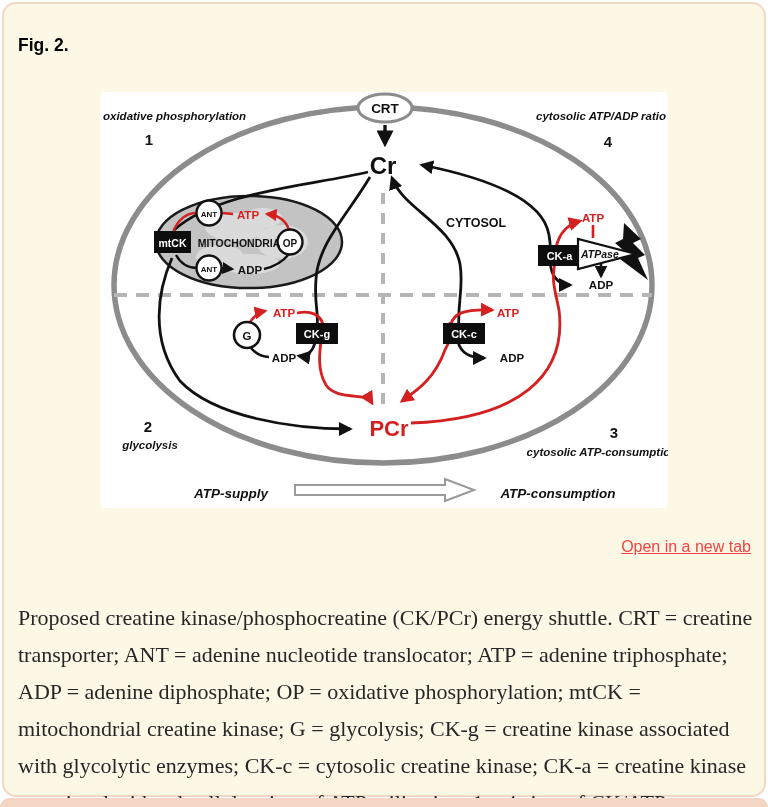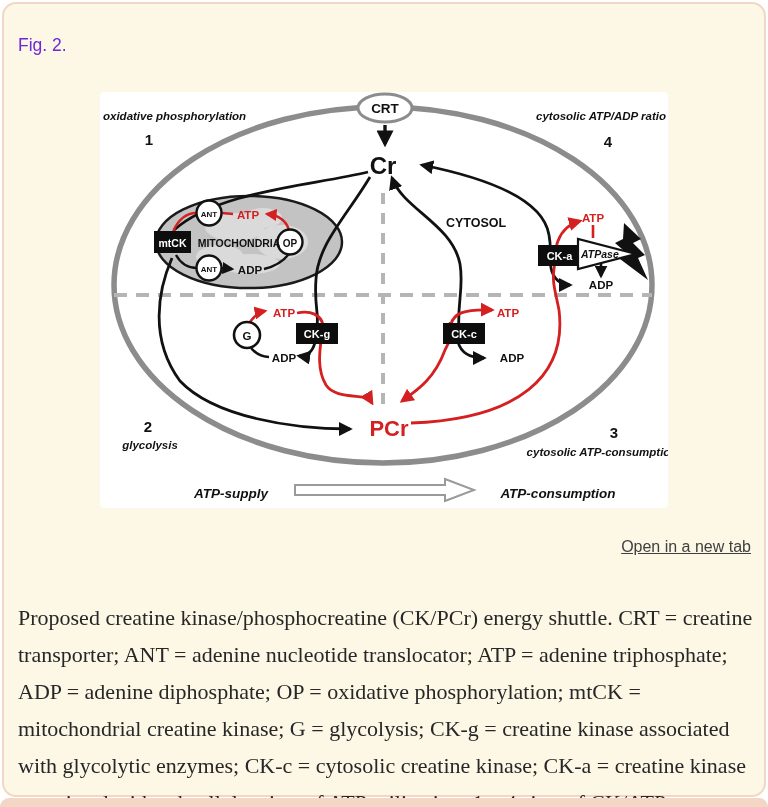--- a/index.html
+++ b/index.html
@@ -13,7 +13,7 @@
     box-sizing:border-box;
   }
   .fig-label{
-    position:absolute;left:18px;top:35px;font-size:17.5px;color:#6d28d9;
+    position:absolute;left:18px;top:35px;font-size:17.5px;color:#000000;font-weight:bold;
   }
   .figure-panel{
     position:absolute;left:100px;top:92px;width:568px;height:416px;

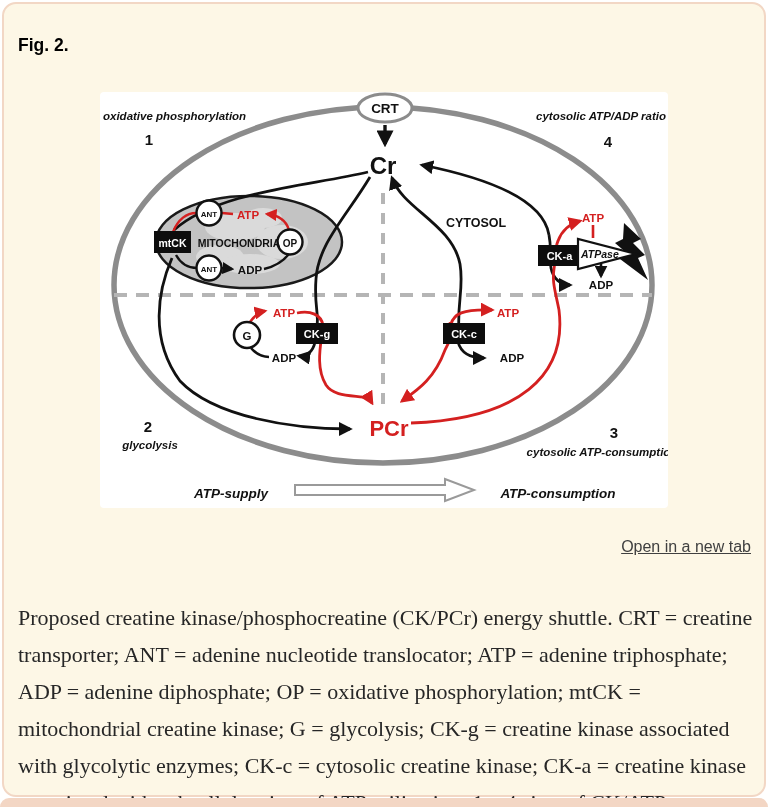--- a/index.html
+++ b/index.html
@@ -24,7 +24,7 @@
     position:absolute;top:538px;right:17px;text-align:right;
   }
   .open-link{
-    color:#404040;font-size:16px;text-decoration:underline;cursor:pointer;
+    color:#ef4444;font-size:16px;text-decoration:underline;cursor:pointer;
   }
   .caption{
     position:absolute;left:18px;top:599px;width:736px;

